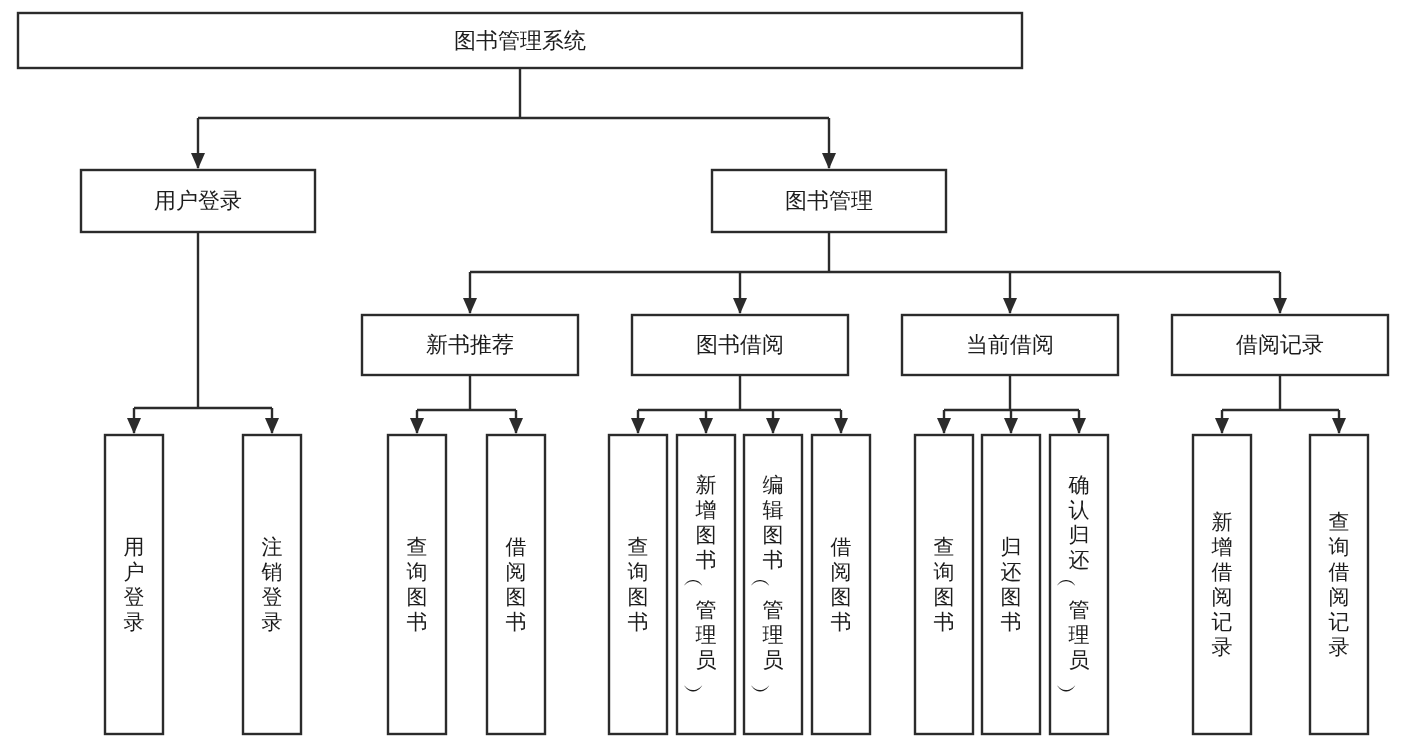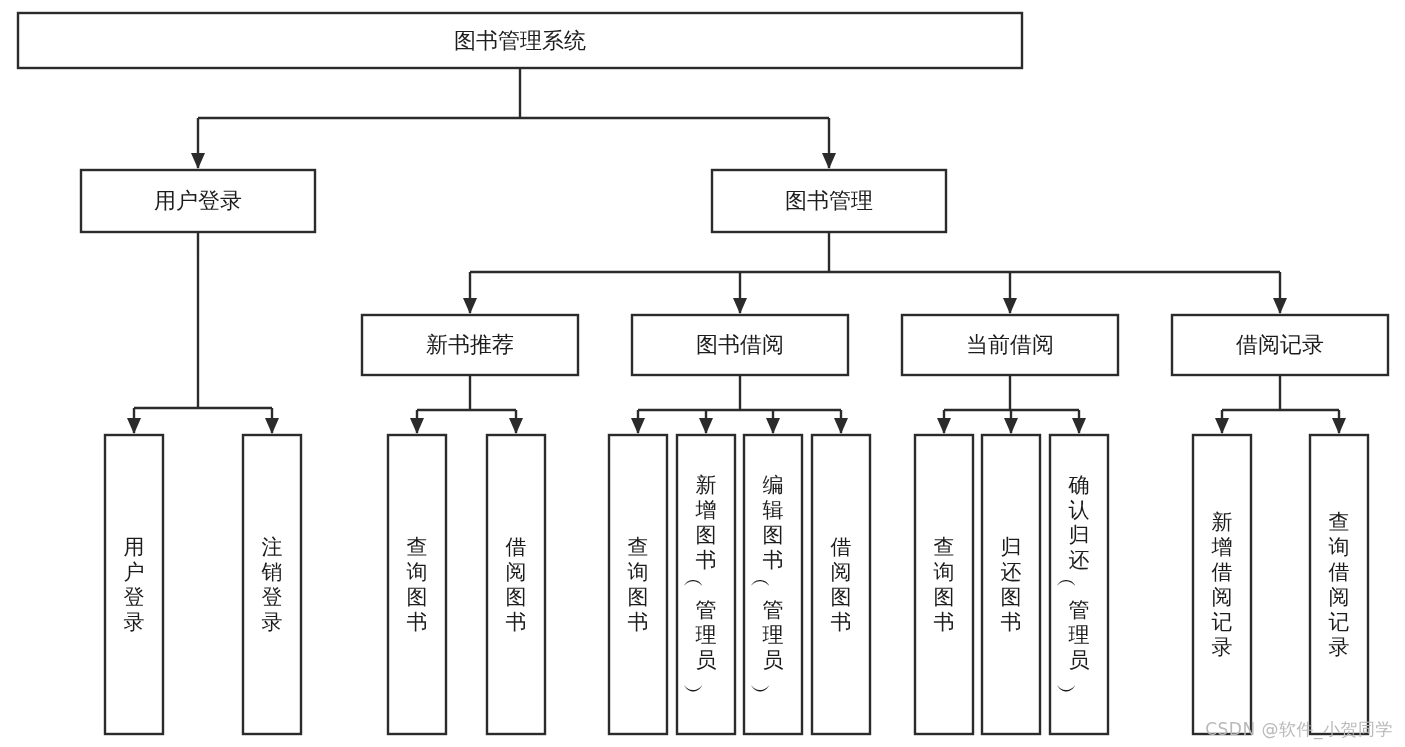--- a/index.html
+++ b/index.html
@@ -220,7 +220,6 @@
         </g>
       </g>
   </svg>
-  <div class="watermark">CSDN @软件_小贺同学</div>
 </div>
 
 </body></html>

